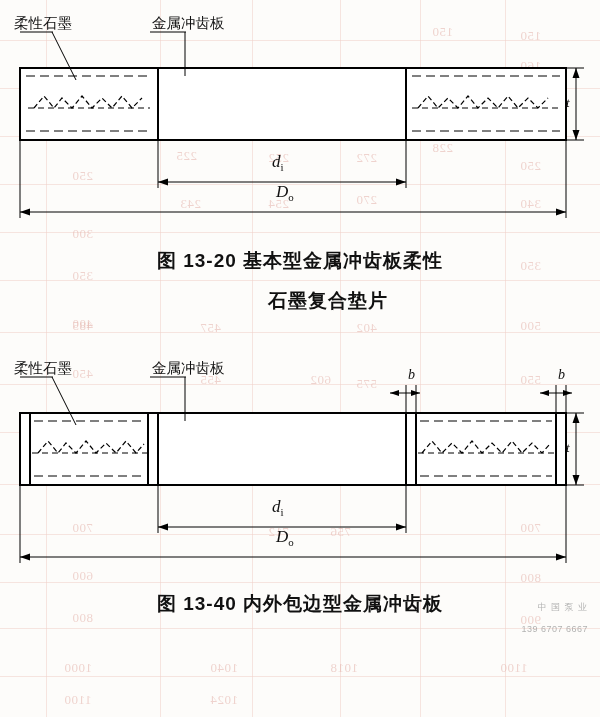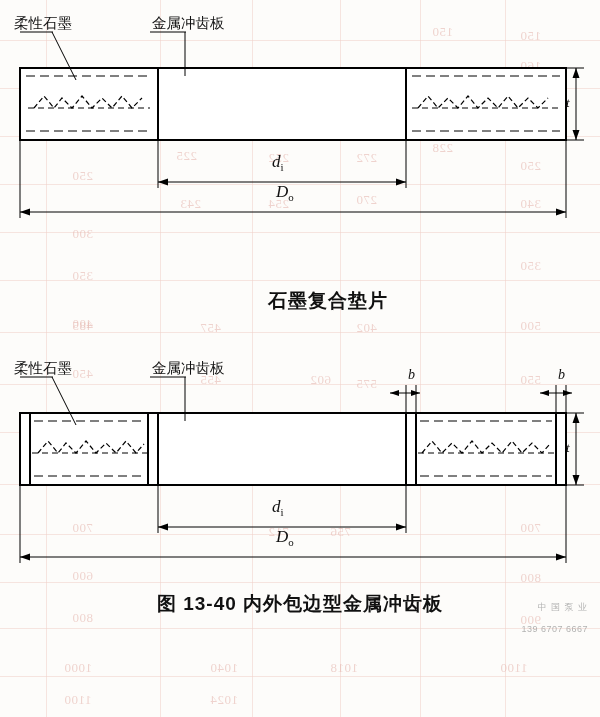--- a/index.html
+++ b/index.html
@@ -250,6 +250,7 @@
   </div>
   <div class="dim-t" style="left:566px; top:95px;">t</div>
 
+  <div class="cap" style="top:248px;">图 13-20    基本型金属冲齿板柔性</div>
   <div class="cap cap-line2" style="top:288px;">石墨复合垫片</div>
 </div>
 

